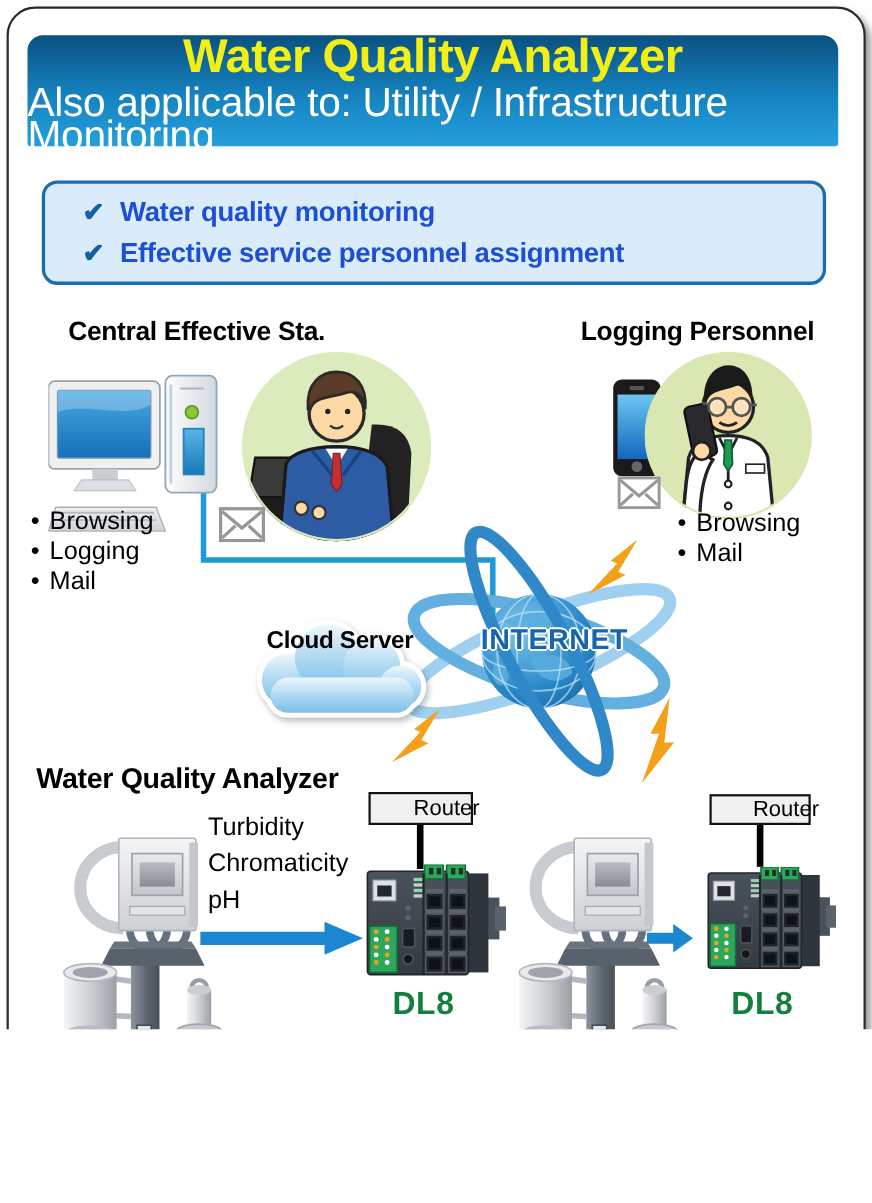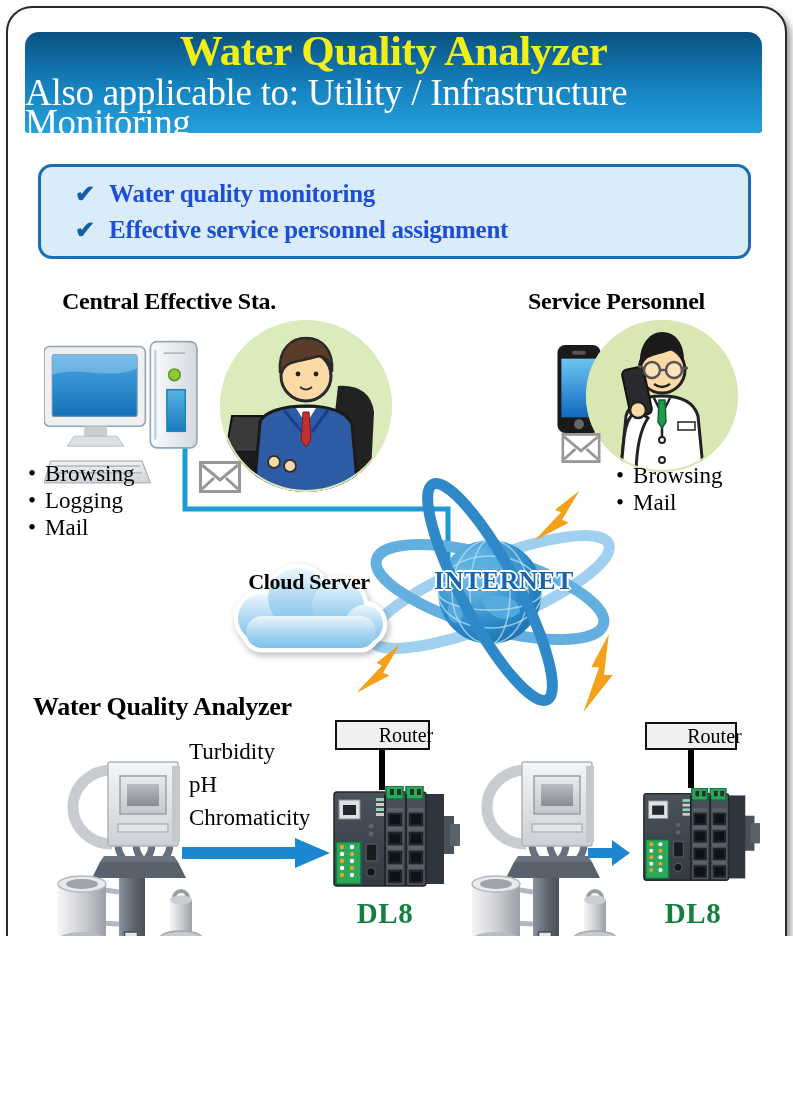--- a/index.html
+++ b/index.html
@@ -4,7 +4,7 @@
 <style>
   html,body{margin:0;padding:0;background:#fff;}
   .page{position:relative;width:793px;height:936px;background:#fff;overflow:hidden;
-        font-family:Liberation Serif, serif;}
+        font-family:Liberation Sans, sans-serif;}
   .frame{position:absolute;left:6px;top:6px;width:777px;height:1078px;border:2px solid #2a2a2a;
          border-radius:26px;box-shadow:4px 5px 7px rgba(0,0,0,.40);background:#fff;}
   .abs{position:absolute;}

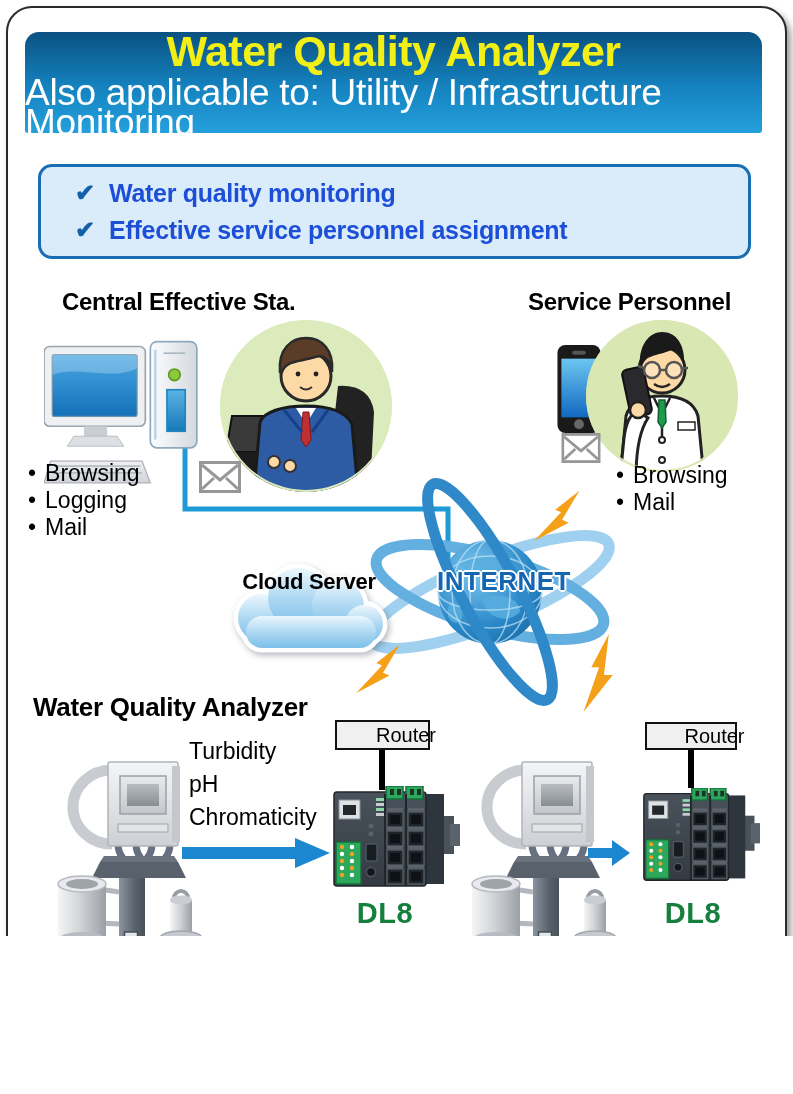--- a/index.html
+++ b/index.html
@@ -315,7 +315,7 @@
       </div>
   </div>
 
-  <div class="abs sec-title" style="left:528px;top:288px;">Service Personnel</div>
+  <div class="abs sec-title" style="left:528px;top:288px;">Logging Personnel</div>
 
   <svg class="abs" style="left:556px;top:344px;width:46px;height:90px" viewBox="0 0 46 92">
     <rect x="1" y="1" width="44" height="90" rx="8" fill="#1a1a1a"></rect>

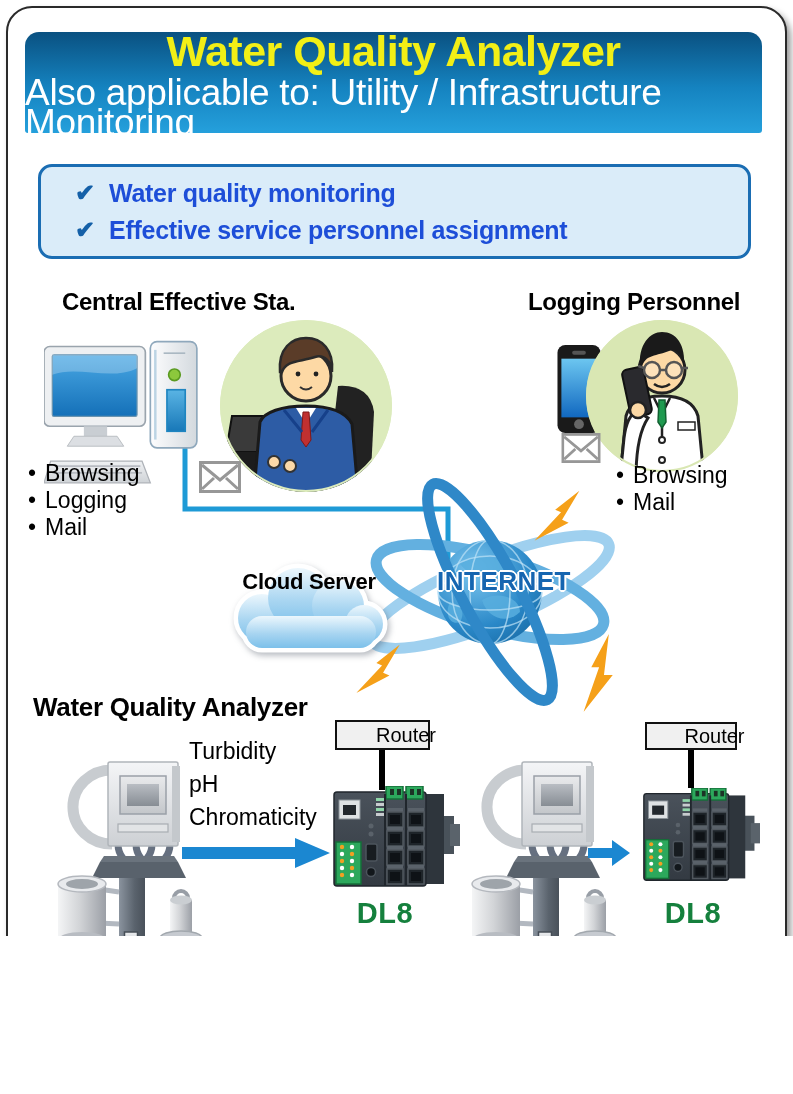--- a/index.html
+++ b/index.html
@@ -420,8 +420,8 @@
 
   <div class="abs params" style="left:189px;top:735px;">
     <div>Turbidity</div>
+    <div>Chromaticity</div>
     <div>pH</div>
-    <div>Chromaticity</div>
   </div>
 
   <svg class="abs" style="left:182px;top:838px;width:148px;height:30px" viewBox="0 0 148 30">

